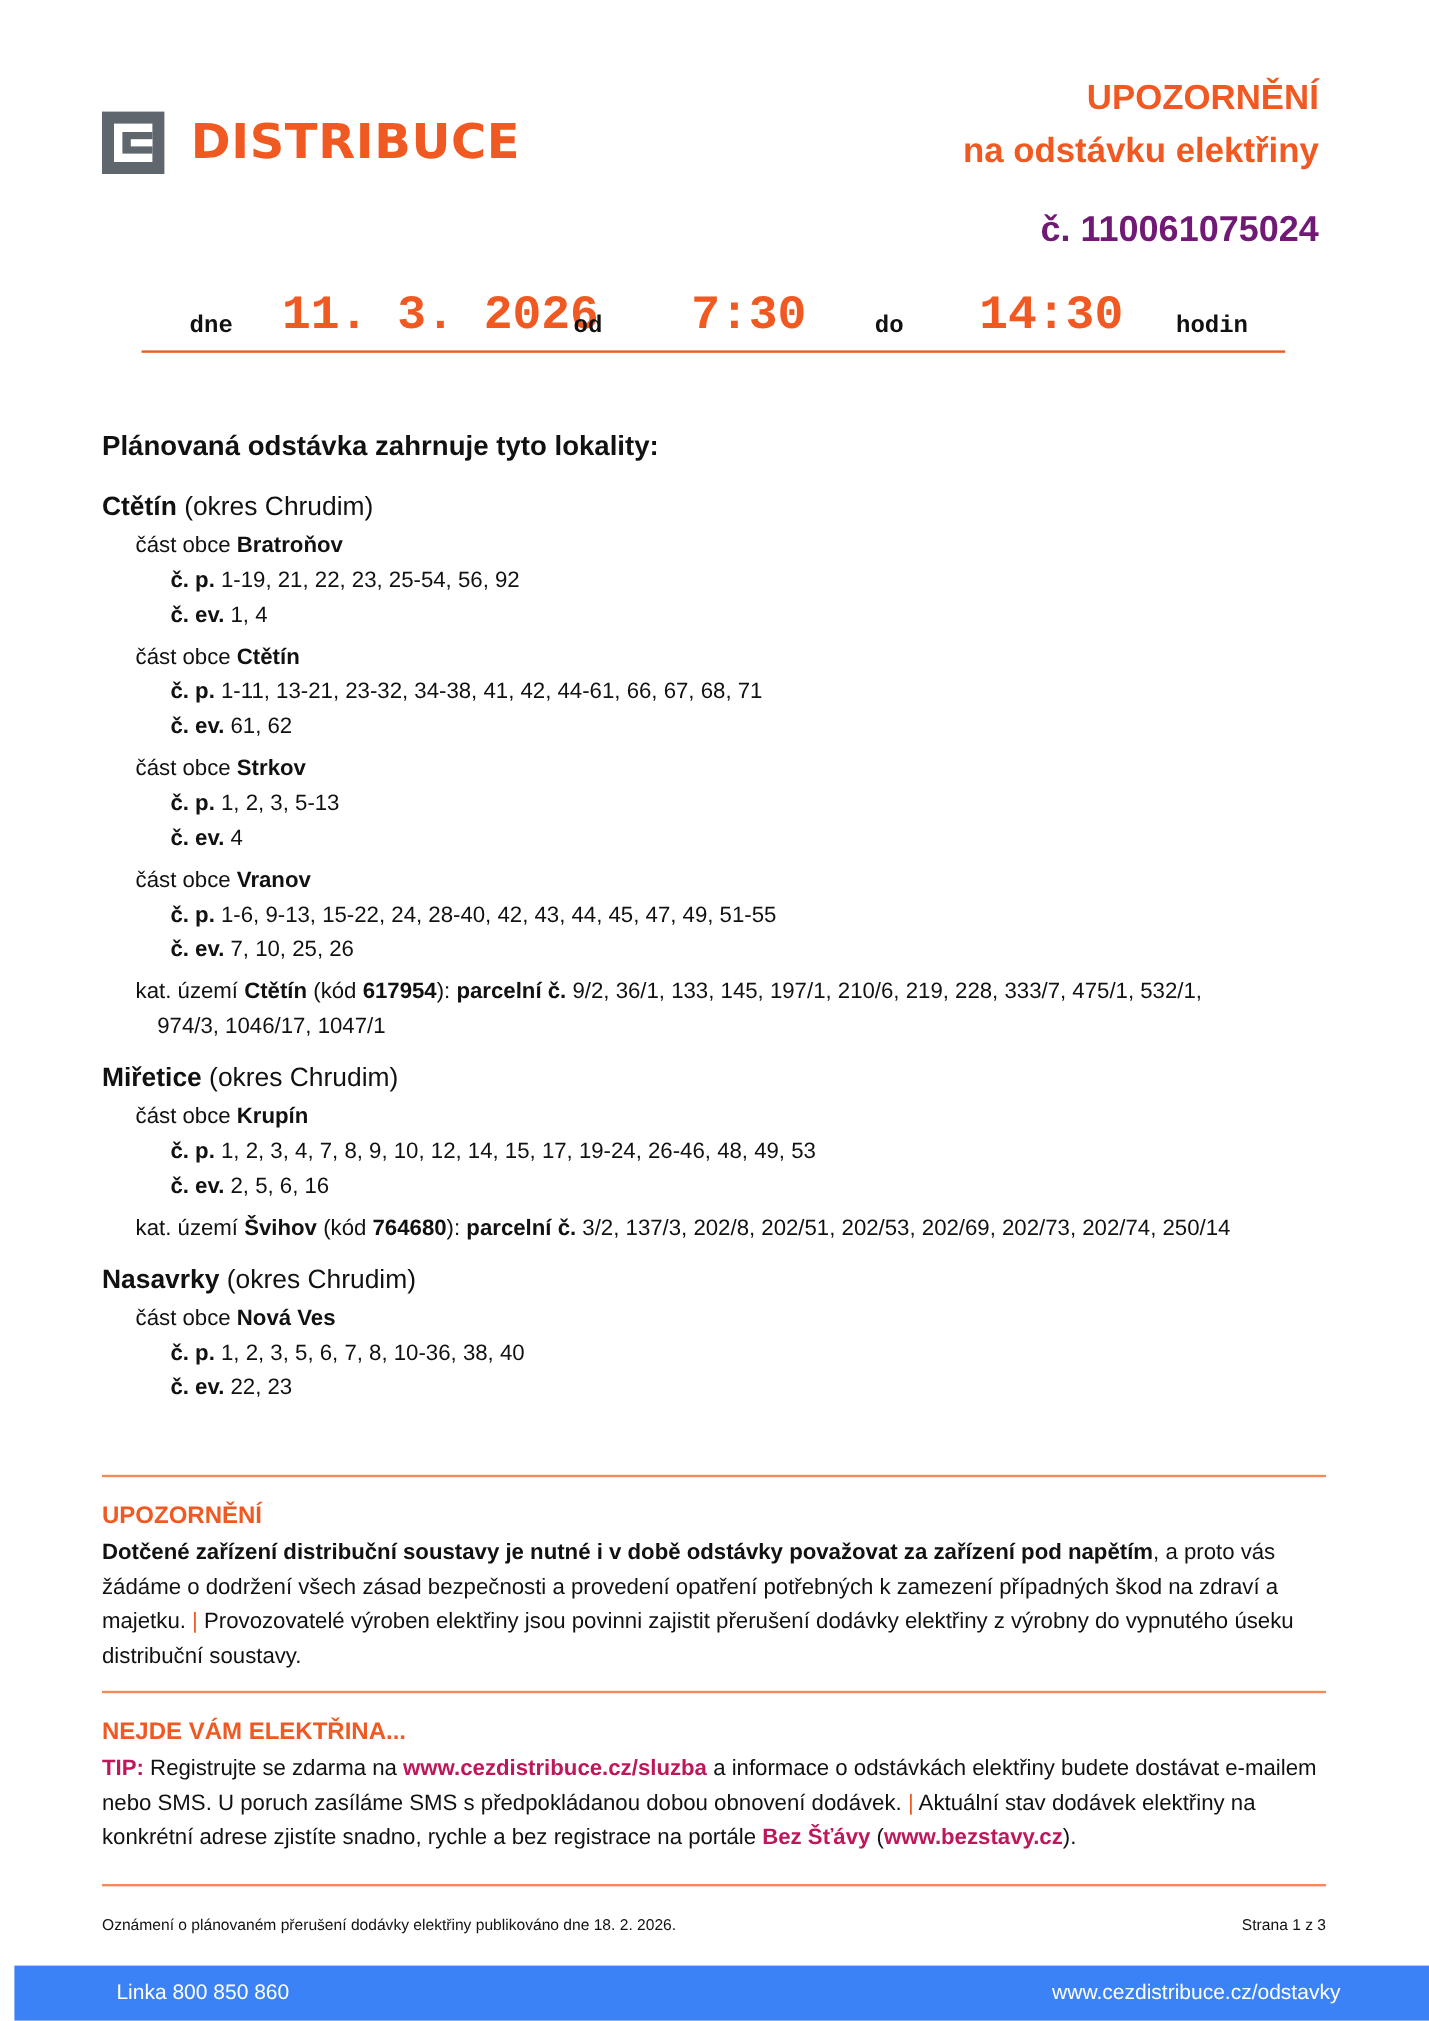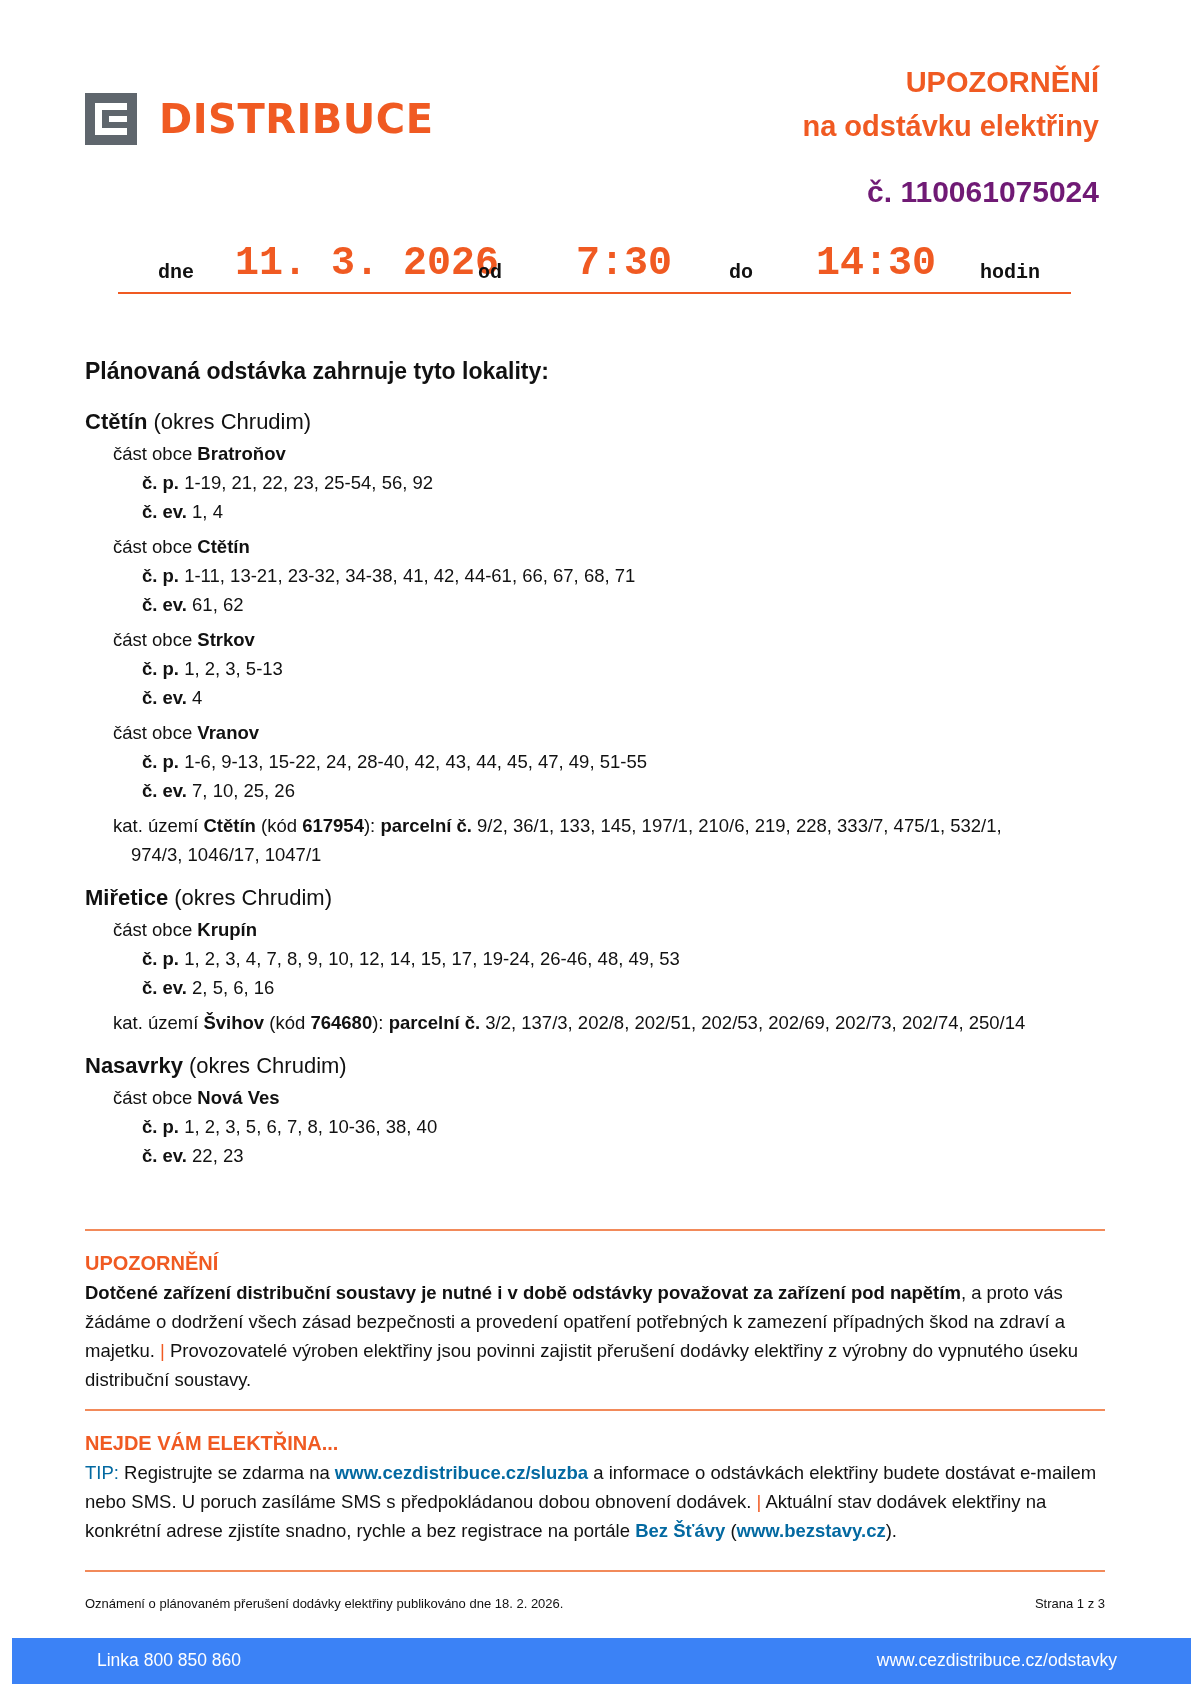--- a/index.html
+++ b/index.html
@@ -37,7 +37,7 @@
 
   .notice { position: absolute; left: 85px; width: 1025px; font-size: 18.5px; line-height: 29px; }
   .notice .nh { color: #f05a22; font-weight: bold; font-size: 20px; line-height: 30px; }
-  .orange { color: #0369a1; }
+  .orange { color: #be185d; font-weight: bold; }
   .bar { color: #f05a22; }
 
   .foot-note { position: absolute; left: 85px; top: 1596px; font-size: 13px; }

